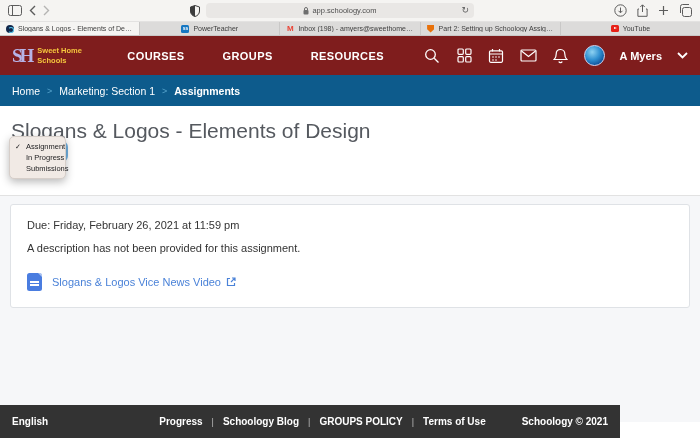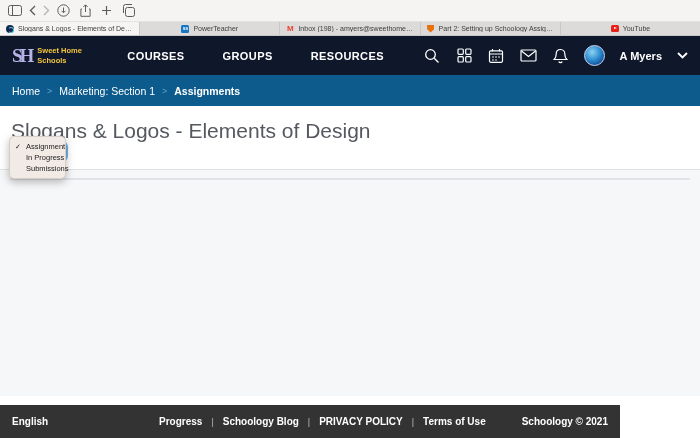--- a/index.html
+++ b/index.html
@@ -99,6 +99,22 @@
         <polyline points="1,1 5.5,5.5 1,10" fill="none" stroke="#b5b4b3" stroke-width="1.4"></polyline>
       </svg>
   </button>
+  <div class="addr-wrap">
+    <button class="tb-btn">
+      <svg width="10" height="12" viewBox="0 0 10 12">
+          <path d="M5 .5 9.5 2v4c0 3-2 4.8-4.5 5.5C2.5 10.8.5 9 .5 6V2Z" fill="none" stroke="#3c3c3c"></path>
+          <path d="M5 .5 .5 2v4c0 3 2 4.8 4.5 5.5Z" fill="#3c3c3c"></path>
+        </svg>
+    </button>
+    <div class="addr-field">
+      <svg width="6" height="8" viewBox="0 0 6 8">
+          <rect x="0.5" y="3" width="5" height="4.5" rx="1" fill="#6e6e6e"></rect>
+          <path d="M1.5 3V2a1.5 1.5 0 0 1 3 0v1" fill="none" stroke="#6e6e6e"></path>
+        </svg>
+      <span>app.schoology.com</span>
+      <button class="reload"><span>↻</span></button>
+    </div>
+  </div>
   <div class="right-btns">
     <button class="tb-btn">
       <svg width="13" height="13" viewBox="0 0 13 13">

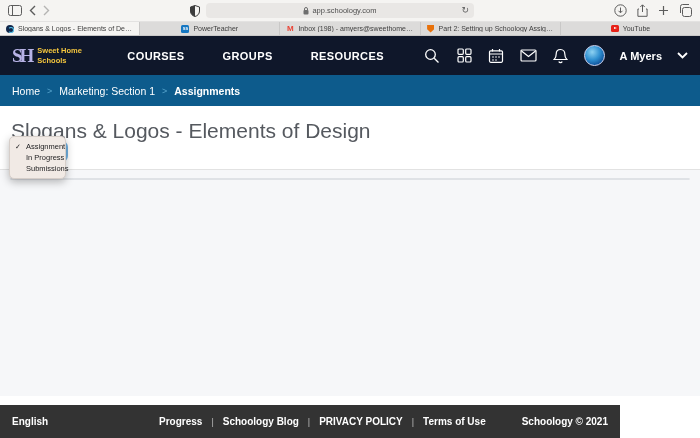--- a/index.html
+++ b/index.html
@@ -31,7 +31,7 @@
   .fav-yt::after { content:""; position:absolute; left:3.5px; top:2px; border-left:3px solid #fff; border-top:1.5px solid transparent; border-bottom:1.5px solid transparent; }
 
   
-  .navbar { height:39px; background:#0f172a; display:flex; align-items:center; padding:0 12px; }
+  .navbar { height:39px; background:#7f1d1d; display:flex; align-items:center; padding:0 12px; }
   .logo-mark { font-family:"Liberation Serif", serif; font-weight:bold; font-size:19px; color:#b7b3e6; letter-spacing:-3px; margin-right:6px; }
   .school-name { color:#f6c73e; font-size:7.5px; font-weight:bold; width:48px; line-height:1.25; }
   .nav-items { display:flex; gap:38px; margin-left:42px; }

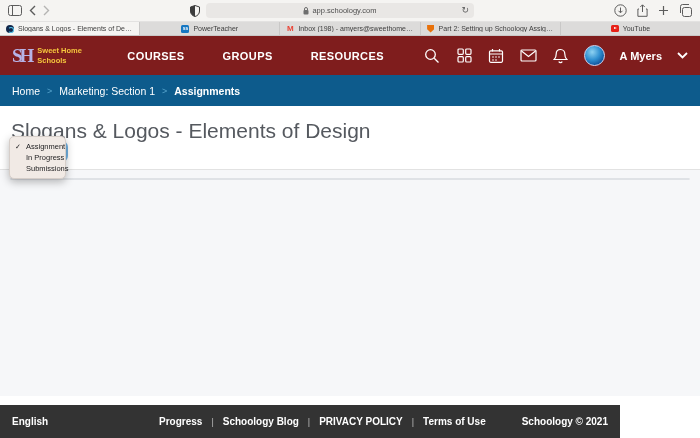--- a/index.html
+++ b/index.html
@@ -49,7 +49,7 @@
   .crumb.current { font-weight:bold; }
 
   
-  .page-header { height:64px; background:#fff; border-bottom:1px solid #e2e2e2; padding:13px 11px 0; }
+  .page-header { height:90px; background:#fff; border-bottom:1px solid #e2e2e2; padding:13px 11px 0; }
   .page-title { font-size:21px; font-weight:400; color:#55595f; }
 
   

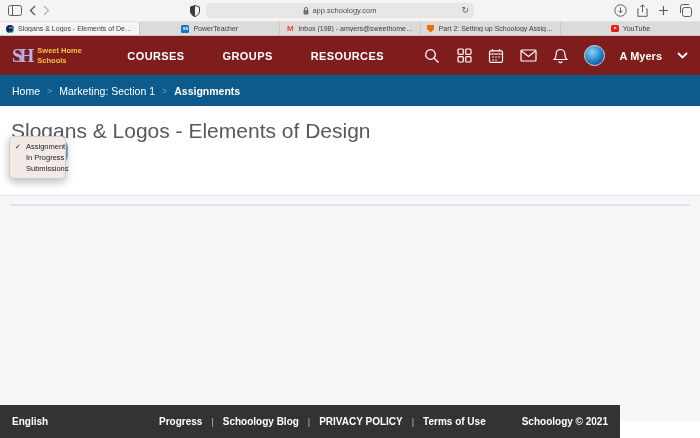--- a/index.html
+++ b/index.html
@@ -243,6 +243,20 @@
 
 <div class="content">
   <div class="card">
+    <div class="card-body">
+      <div class="due-line">Due: Friday, February 26, 2021 at 11:59 pm</div>
+      <div class="empty-line">A description has not been provided for this assignment.</div>
+      <div class="attachment">
+        <span class="doc-icon"></span>
+        <a class="attach-link" href="#">
+          <span>Slogans &amp; Logos Vice News Video</span>
+          <svg width="10" height="10" viewBox="0 0 10 10">
+              <path d="M4 1.5H1.5v7h7V6" fill="none" stroke="#4a82d8" stroke-width="1.2"></path>
+              <path d="M6 1h3v3M8.8 1.2 5 5" fill="none" stroke="#4a82d8" stroke-width="1.2"></path>
+            </svg>
+        </a>
+      </div>
+    </div>
   </div>
 </div>
 

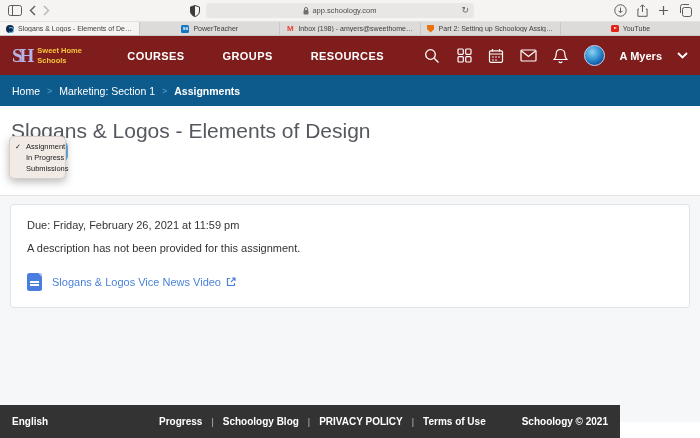--- a/index.html
+++ b/index.html
@@ -278,7 +278,7 @@
     <span class="f-sep">|</span>
     <a class="footer-link" href="#">Schoology Blog</a>
     <span class="f-sep">|</span>
-    <a class="footer-link" href="#">PRIVACY POLICY</a>
+    <a class="footer-link" href="#">GROUPS POLICY</a>
     <span class="f-sep">|</span>
     <a class="footer-link" href="#">Terms of Use</a>
   </div>

